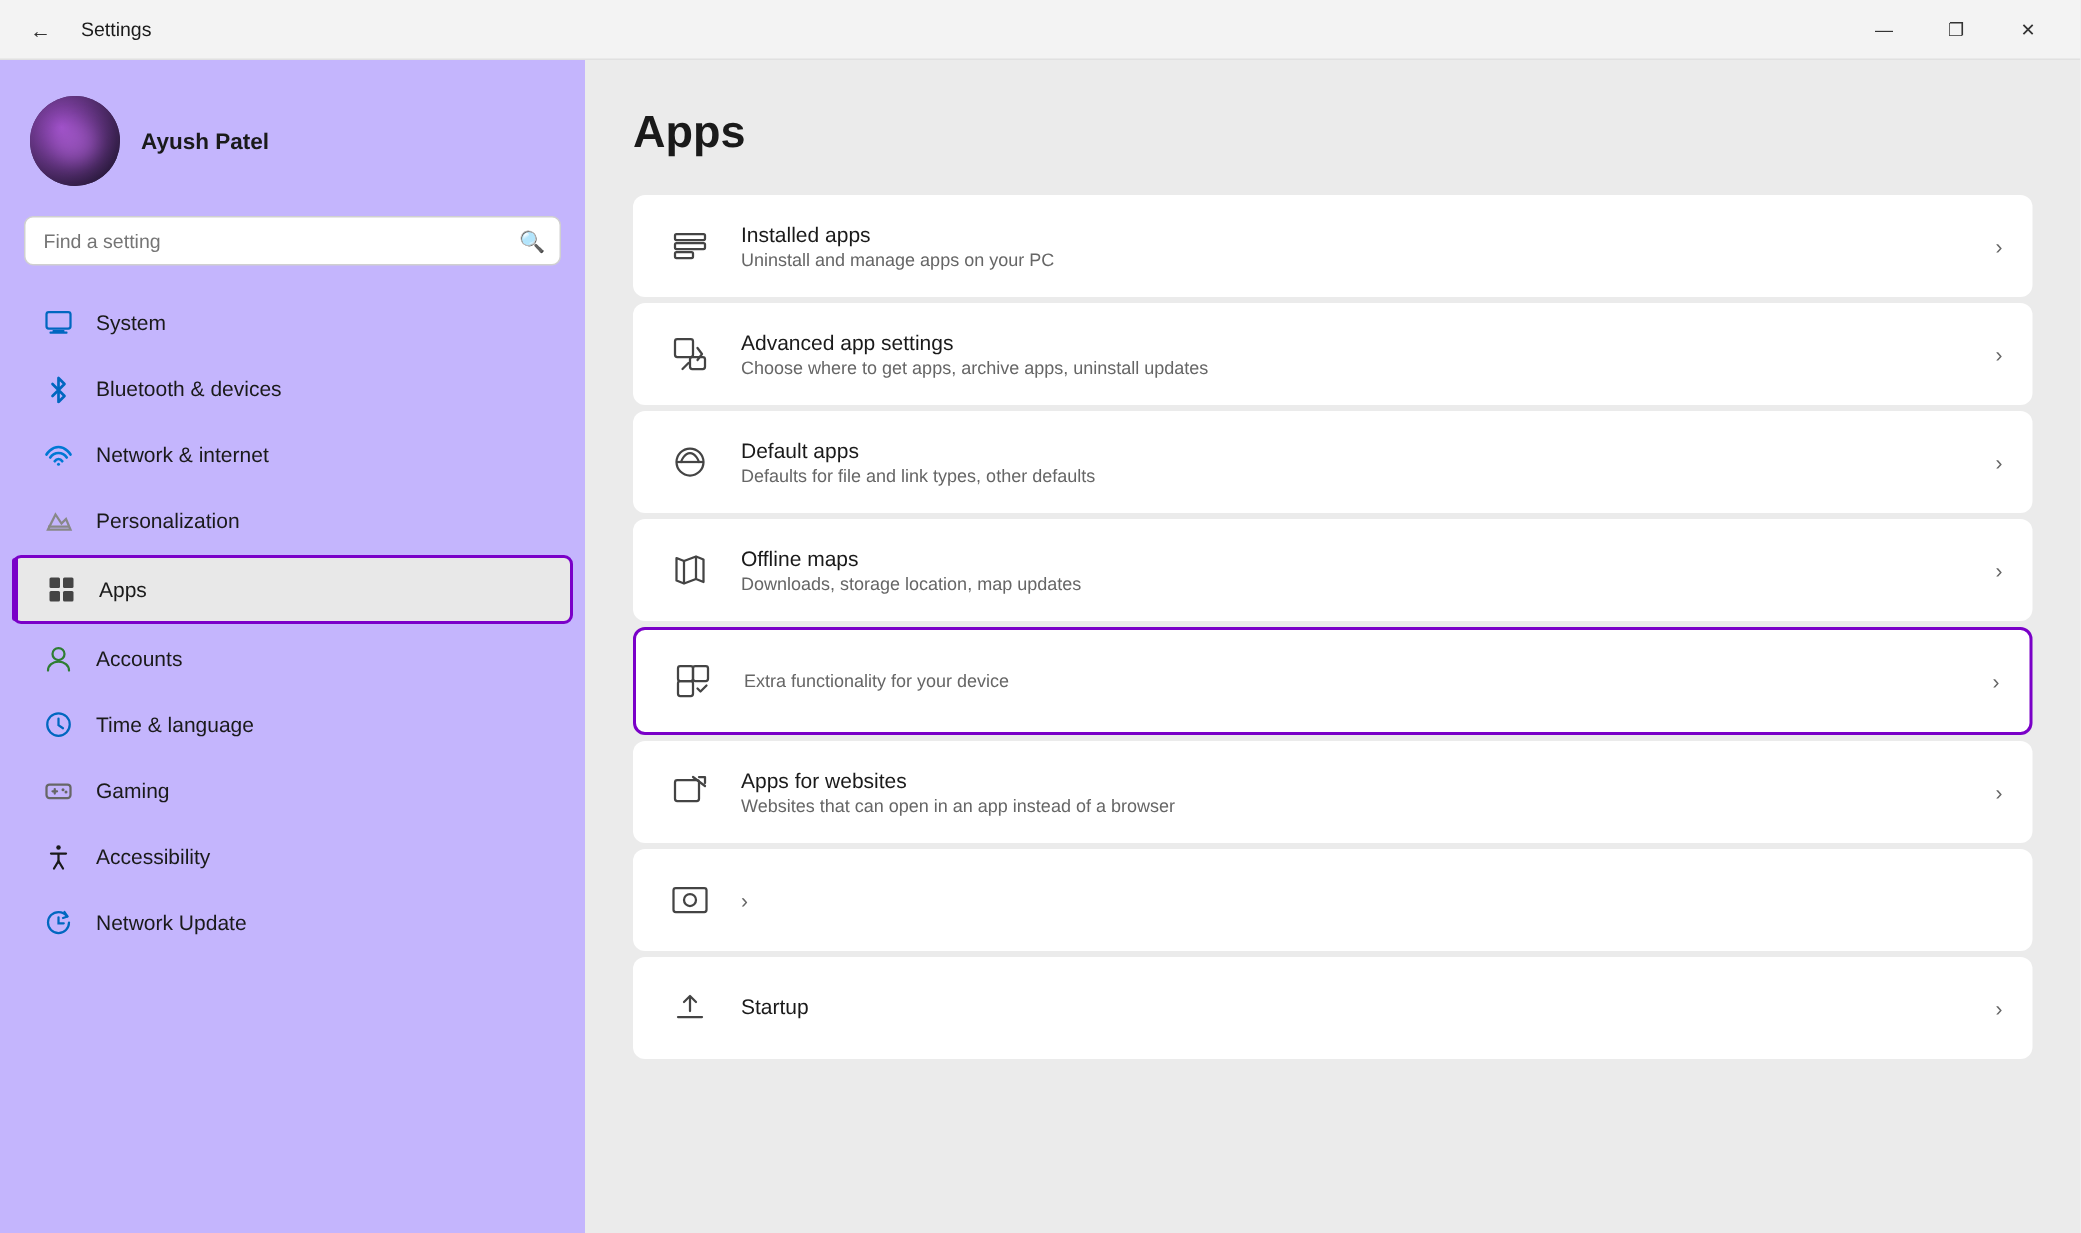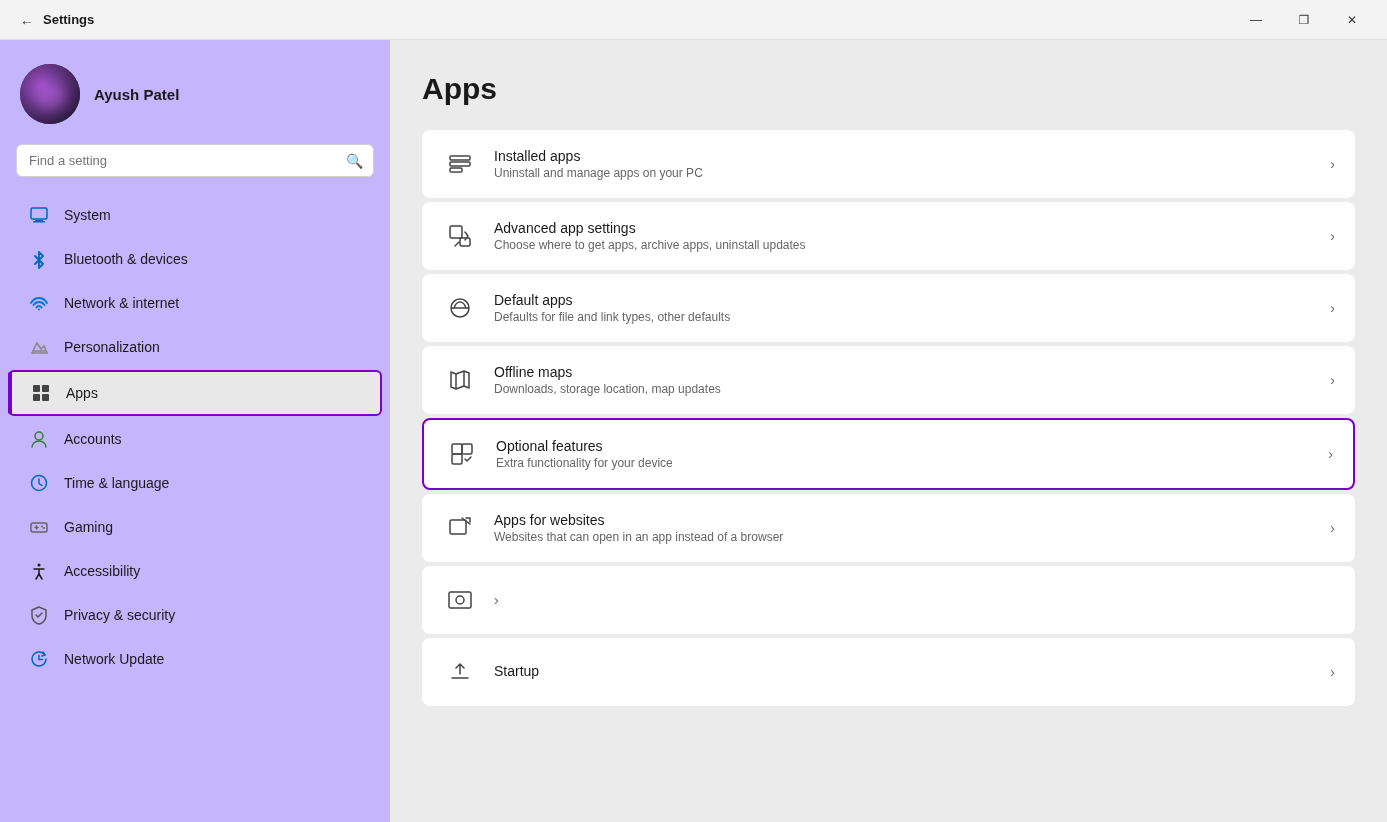--- a/index.html
+++ b/index.html
@@ -30,10 +30,10 @@
       color: #333;
     }
     .titlebar-title {
-      margin-left: 1px;
+      margin-left: 12px;
       font-size: 13px;
       color: #1a1a1a;
-      font-weight: 700;
+      font-weight: 400;
     }
     .titlebar-controls {
       margin-left: auto;

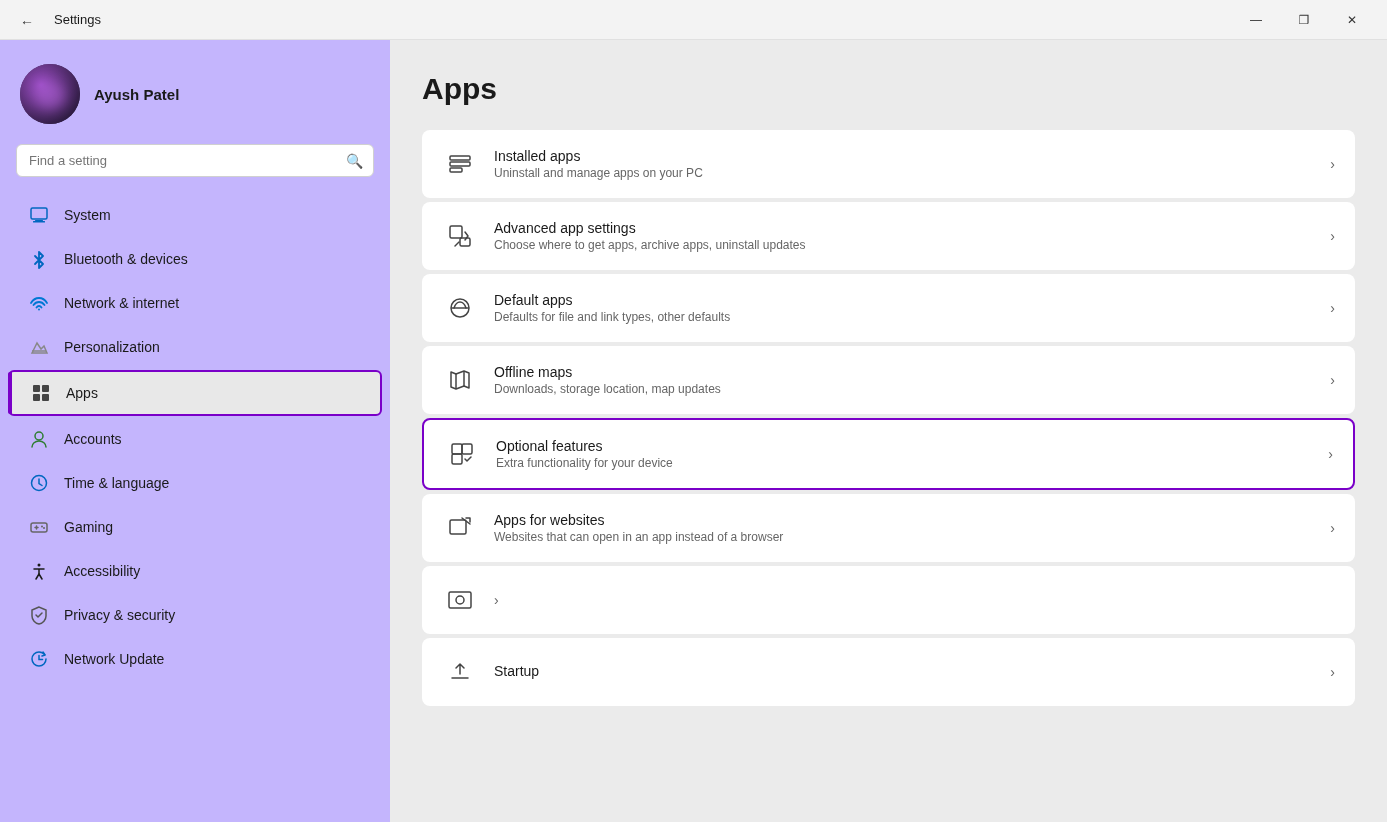--- a/index.html
+++ b/index.html
@@ -445,7 +445,6 @@
           </svg>
         </div>
         <div class="settings-item-text">
-          <div class="settings-item-title">Optional features</div>
           <div class="settings-item-desc">Extra functionality for your device</div>
         </div>
         <span class="chevron">›</span>

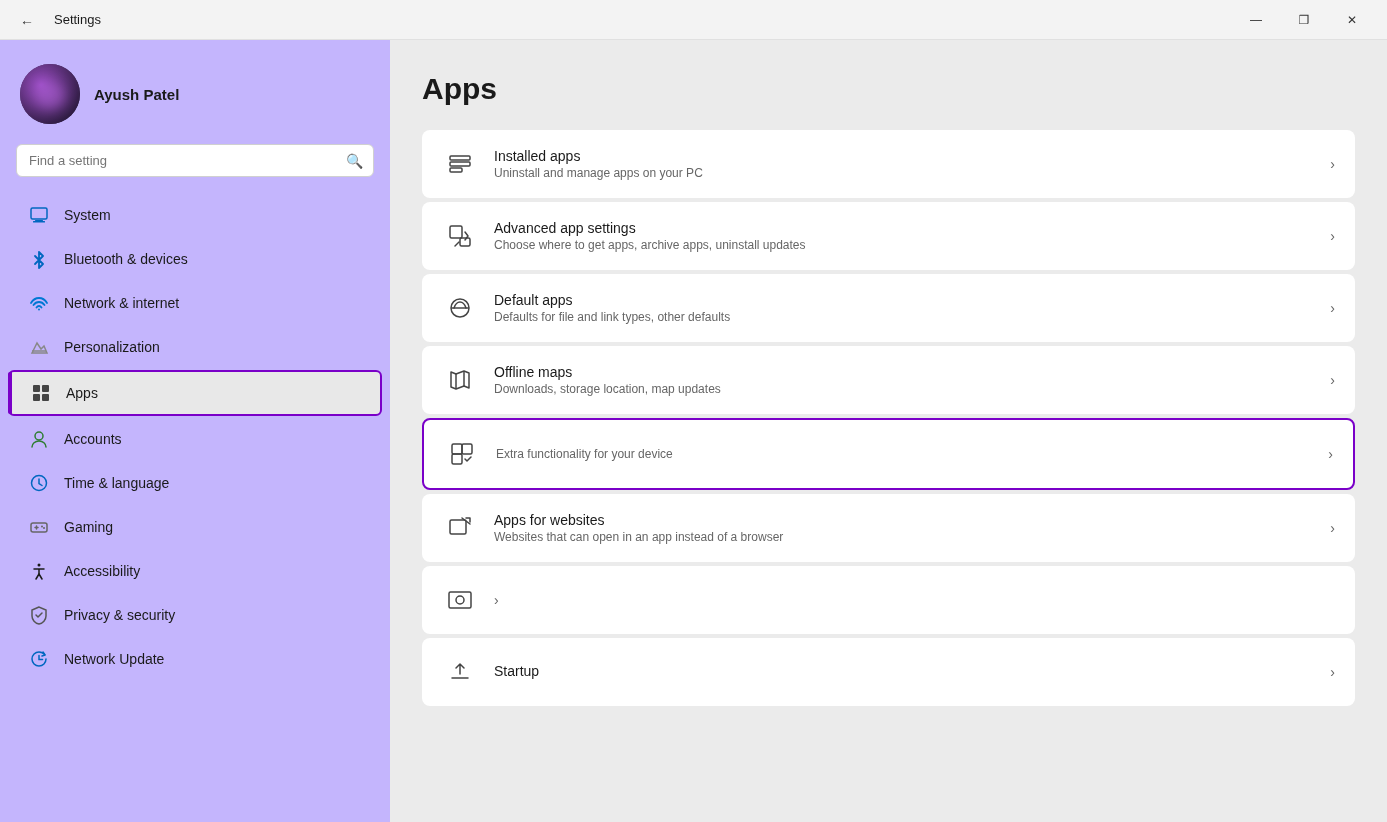--- a/index.html
+++ b/index.html
@@ -347,15 +347,6 @@
       <span class="nav-label">Accessibility</span>
     </div>
 
-    <div class="nav-item">
-      <div class="nav-icon">
-        <svg width="20" height="20" viewBox="0 0 20 20" fill="none">
-          <path d="M10 2L3 5V11C3 14.866 6.134 18.366 10 19C13.866 18.366 17 14.866 17 11V5L10 2Z" stroke="#555" stroke-width="1.5" fill="none"></path>
-          <path d="M7 10L9 12L13 8" stroke="#555" stroke-width="1.5" stroke-linecap="round" stroke-linejoin="round"></path>
-        </svg>
-      </div>
-      <span class="nav-label">Privacy &amp; security</span>
-    </div>
 
     <div class="nav-item">
       <div class="nav-icon">

